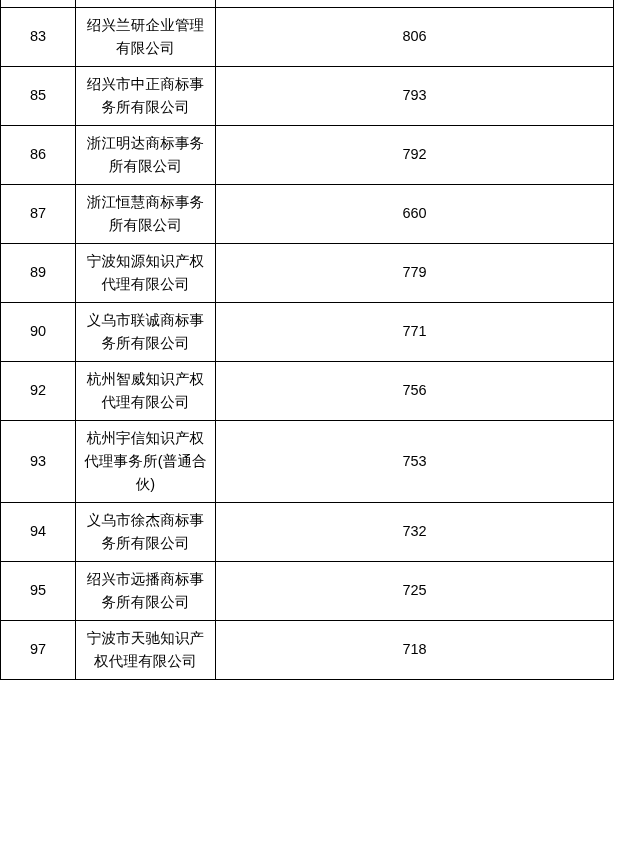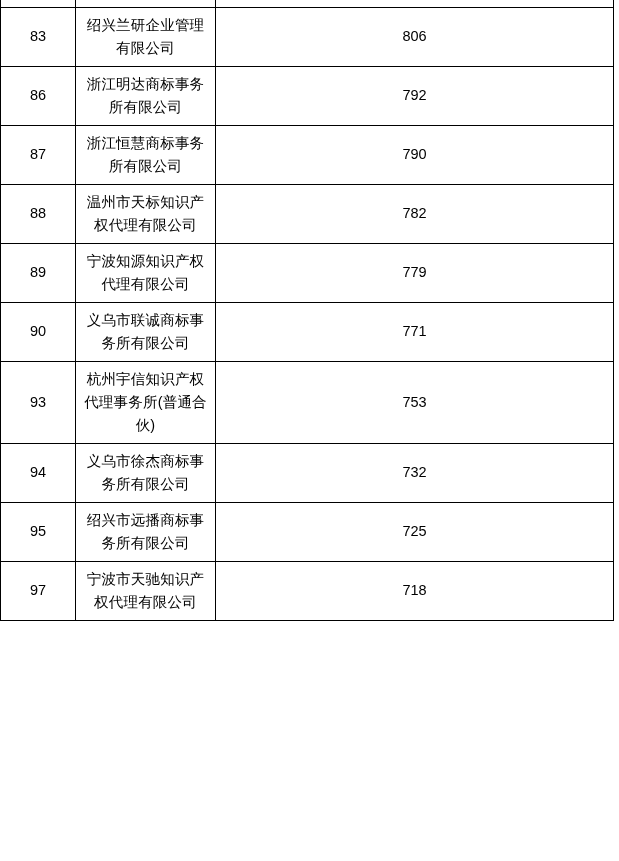--- a/index.html
+++ b/index.html
@@ -81,6 +81,11 @@
         <td class="count-cell">806</td>
       </tr>
       <tr>
+        <td class="rank-cell">85</td>
+        <td class="name-cell">绍兴市中正商标事务所有限公司</td>
+        <td class="count-cell">793</td>
+      </tr>
+      <tr>
         <td class="rank-cell">86</td>
         <td class="name-cell">浙江明达商标事务所有限公司</td>
         <td class="count-cell">792</td>

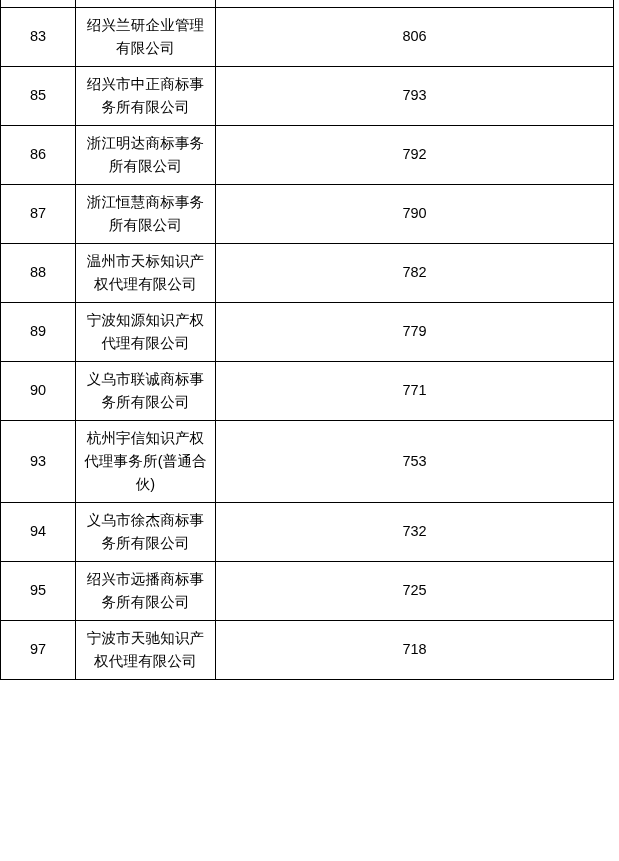--- a/index.html
+++ b/index.html
@@ -93,7 +93,7 @@
       <tr>
         <td class="rank-cell">87</td>
         <td class="name-cell">浙江恒慧商标事务所有限公司</td>
-        <td class="count-cell">790</td>
+        <td class="count-cell">660</td>
       </tr>
       <tr>
         <td class="rank-cell">88</td>

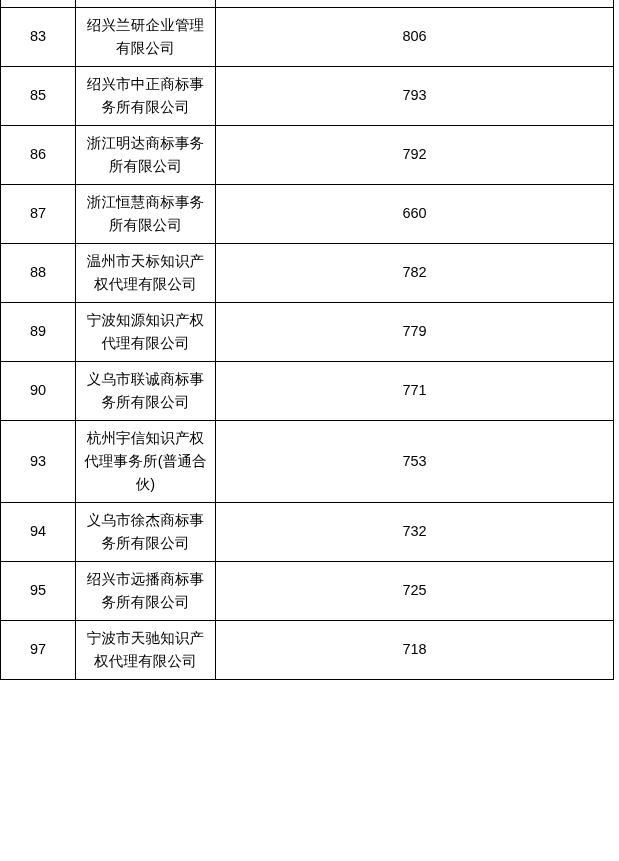--- a/index.html
+++ b/index.html
@@ -96,11 +96,6 @@
         <td class="count-cell">660</td>
       </tr>
       <tr>
-        <td class="rank-cell">88</td>
-        <td class="name-cell">温州市天标知识产权代理有限公司</td>
-        <td class="count-cell">782</td>
-      </tr>
-      <tr>
         <td class="rank-cell">89</td>
         <td class="name-cell">宁波知源知识产权代理有限公司</td>
         <td class="count-cell">779</td>

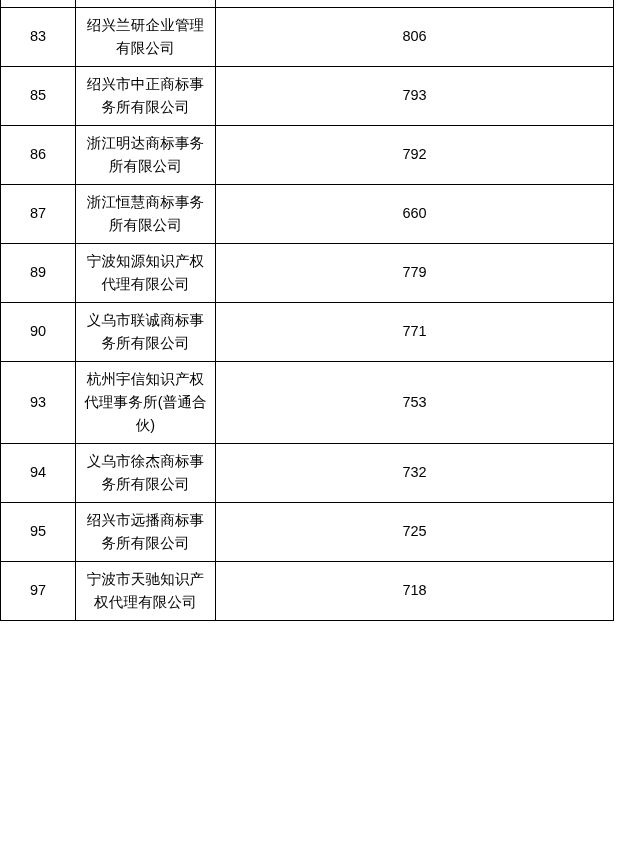--- a/index.html
+++ b/index.html
@@ -106,6 +106,11 @@
         <td class="count-cell">771</td>
       </tr>
       <tr>
+        <td class="rank-cell">92</td>
+        <td class="name-cell">杭州智威知识产权代理有限公司</td>
+        <td class="count-cell">756</td>
+      </tr>
+      <tr>
         <td class="rank-cell">93</td>
         <td class="name-cell">杭州宇信知识产权代理事务所(普通合伙)</td>
         <td class="count-cell">753</td>

